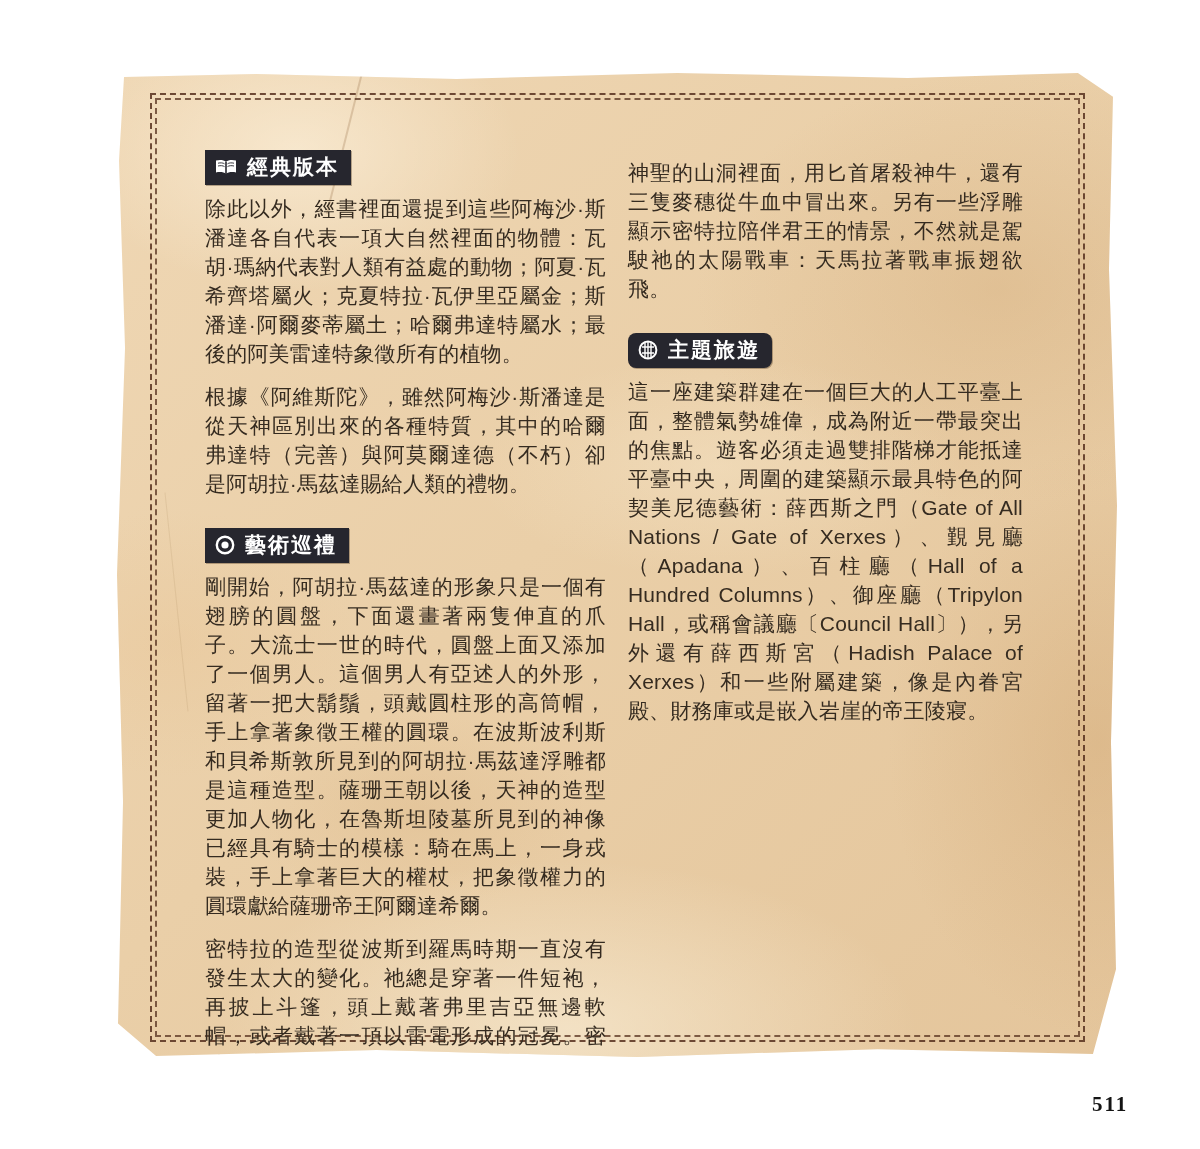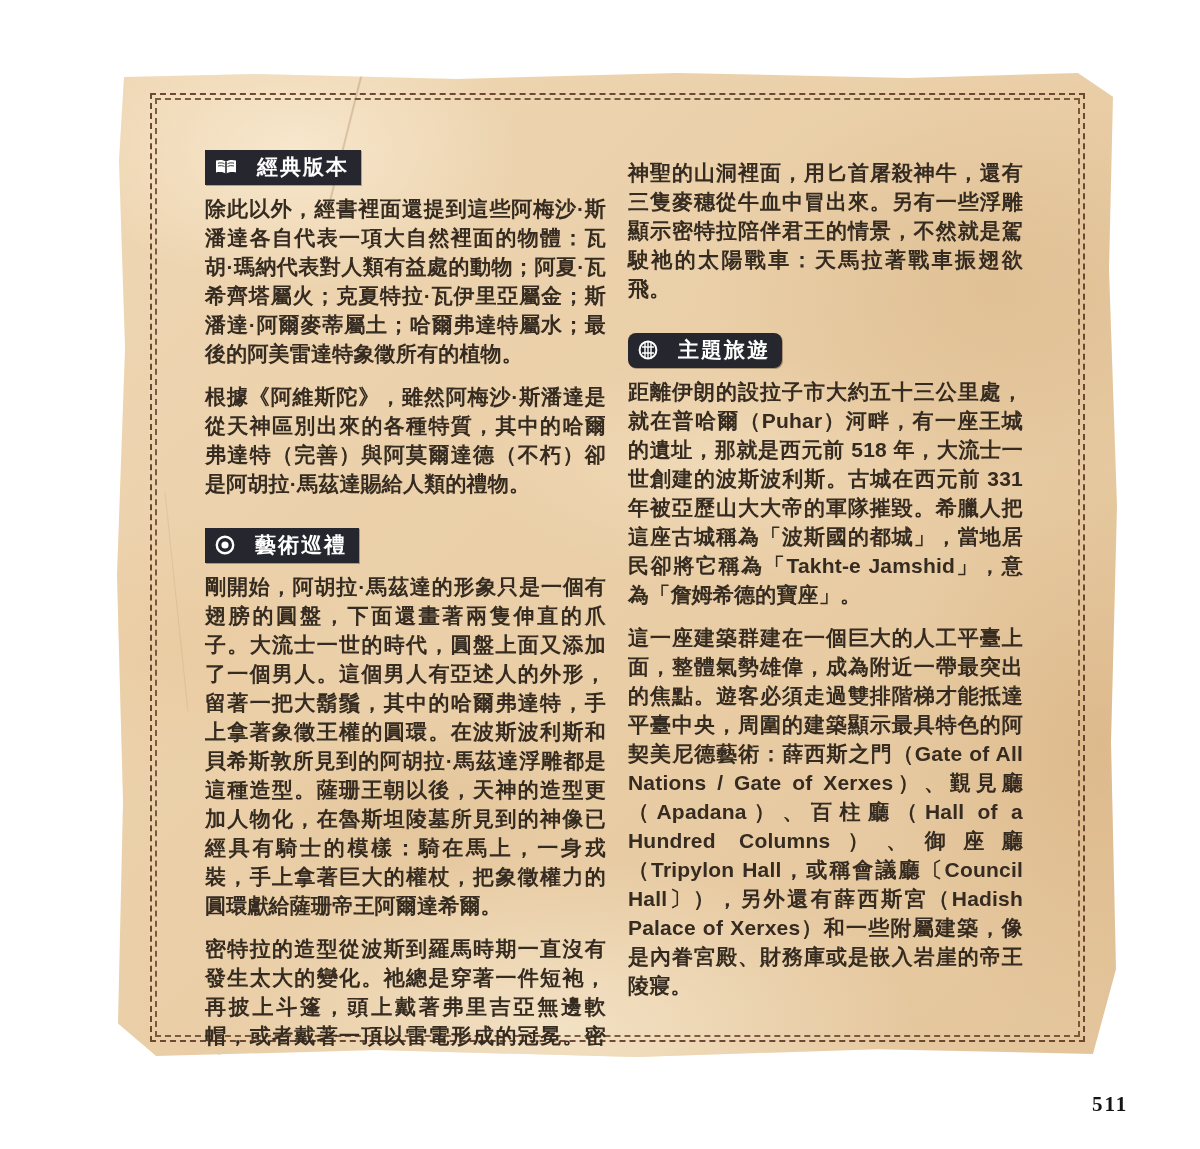--- a/index.html
+++ b/index.html
@@ -86,7 +86,7 @@
   .badge {
     display: inline-flex;
     align-items: center;
-    gap: 19px;
+    gap: 9px;
     background: #26262e;
     color: #ffffff;
     font-size: 21px;

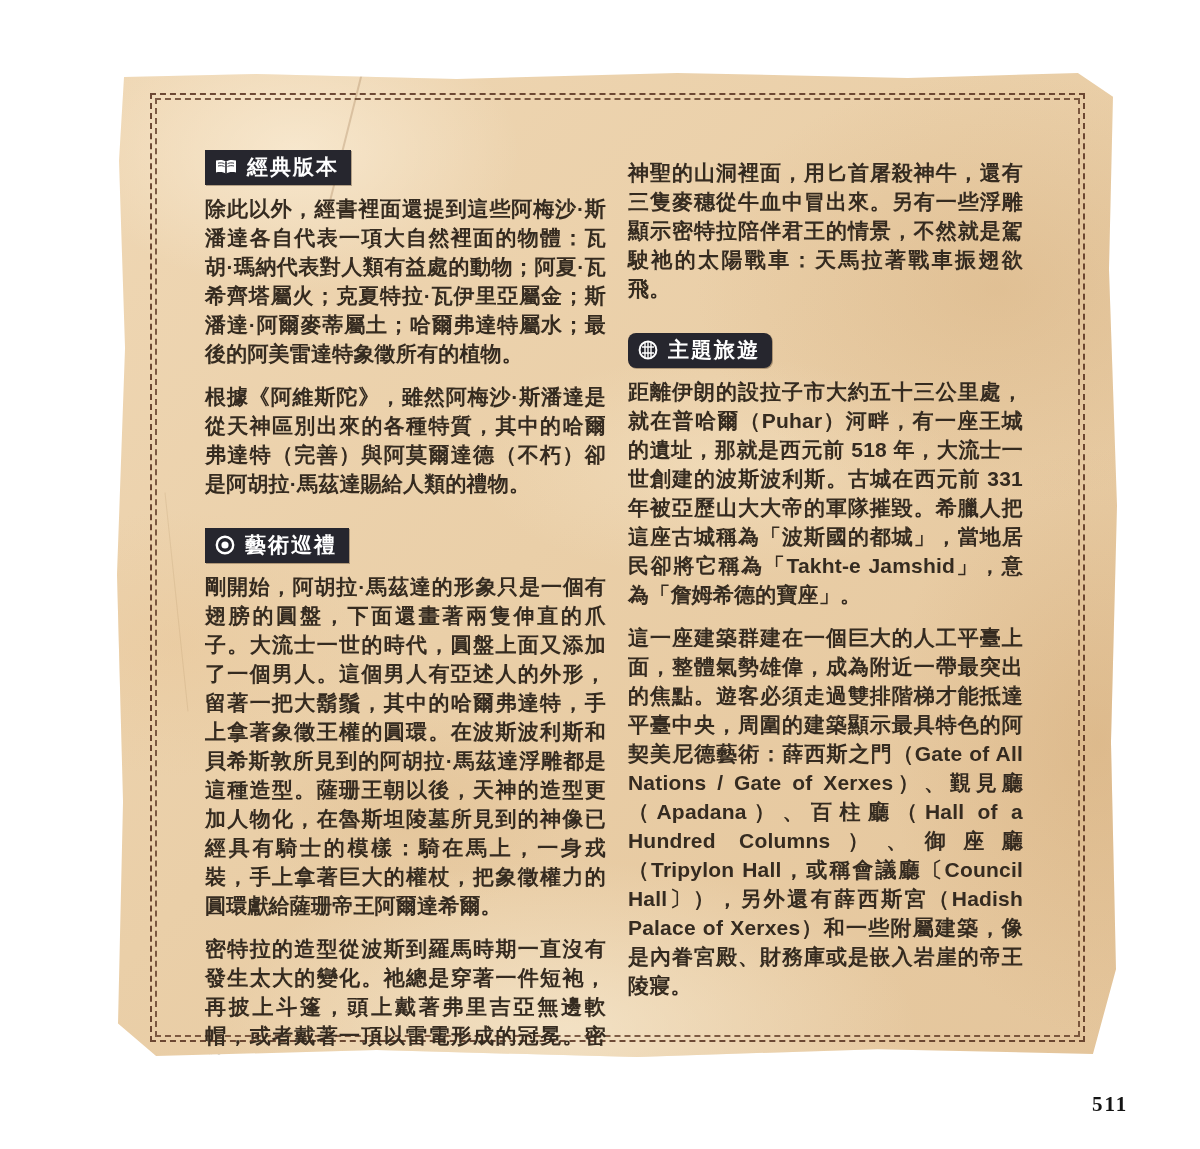--- a/index.html
+++ b/index.html
@@ -78,7 +78,6 @@
     overflow-wrap: break-word;
     margin: 0 5px 14px 0;
     letter-spacing: 0.2px;
-    font-weight: bold;
   }
   .para:last-child { margin-bottom: 0; }
 

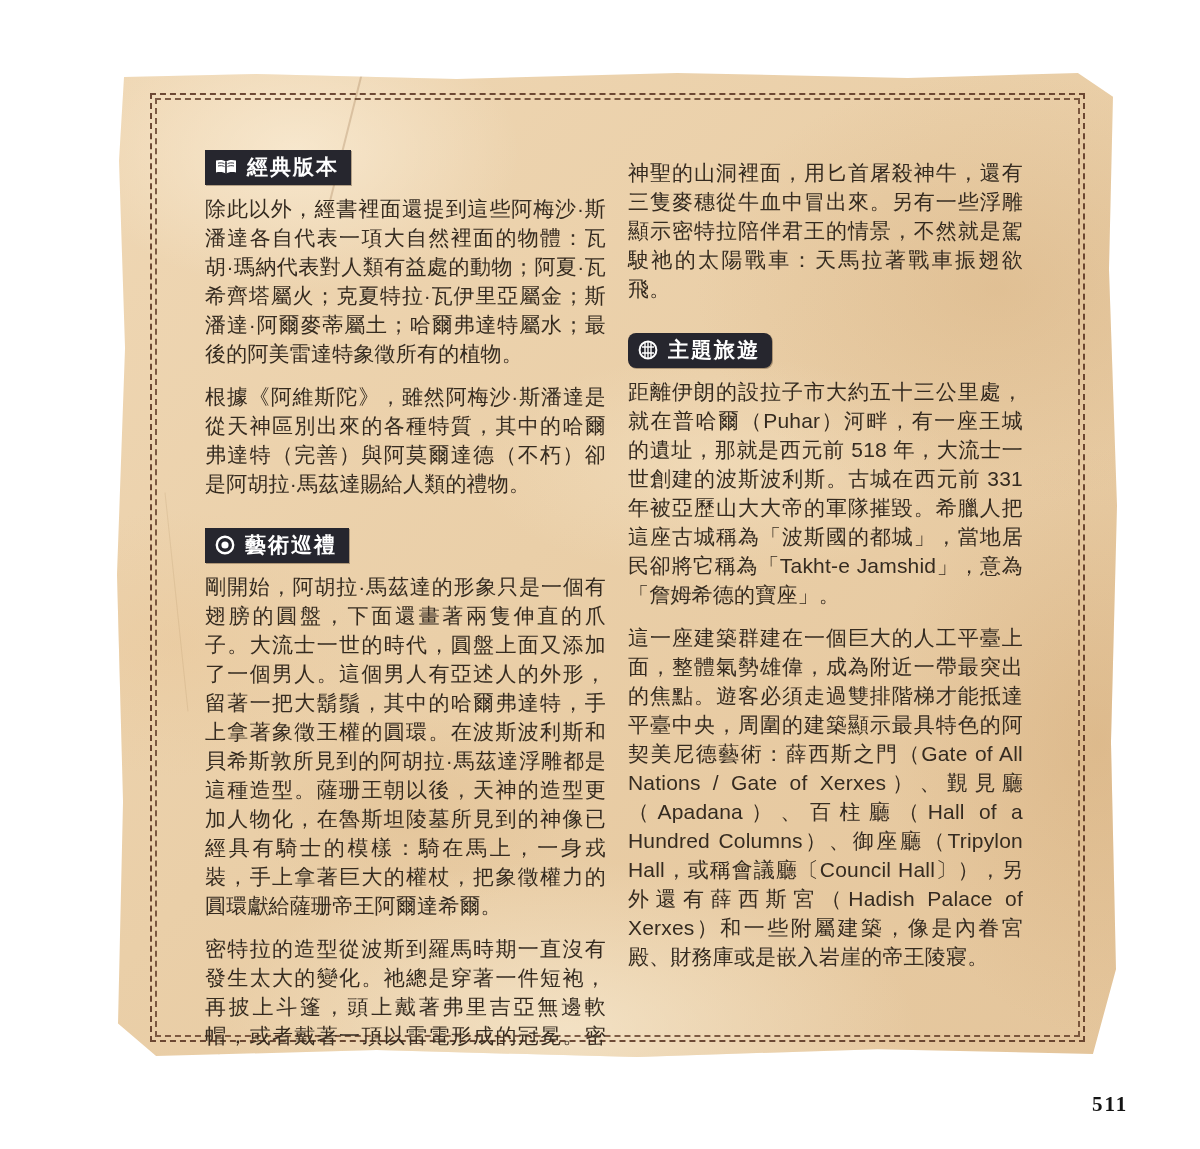--- a/index.html
+++ b/index.html
@@ -168,7 +168,6 @@
       <span>主題旅遊</span>
     </div>
 
-    <p class="para">距離伊朗的設拉子市大約五十三公里處，就在普哈爾（Puhar）河畔，有一座王城的遺址，那就是西元前 518 年，大流士一世創建的波斯波利斯。古城在西元前 331 年被亞歷山大大帝的軍隊摧毀。希臘人把這座古城稱為「波斯國的都城」，當地居民卻將它稱為「Takht-e Jamshid」，意為「詹姆希德的寶座」。</p>
     <p class="para">這一座建築群建在一個巨大的人工平臺上面，整體氣勢雄偉，成為附近一帶最突出的焦點。遊客必須走過雙排階梯才能抵達平臺中央，周圍的建築顯示最具特色的阿契美尼德藝術：薛西斯之門（Gate of All Nations / Gate of Xerxes）、覲見廳（Apadana）、百柱廳（Hall of a Hundred Columns）、御座廳（Tripylon Hall，或稱會議廳〔Council Hall〕），另外還有薛西斯宮（Hadish Palace of Xerxes）和一些附屬建築，像是內眷宮殿、財務庫或是嵌入岩崖的帝王陵寢。</p>
 
   </div>

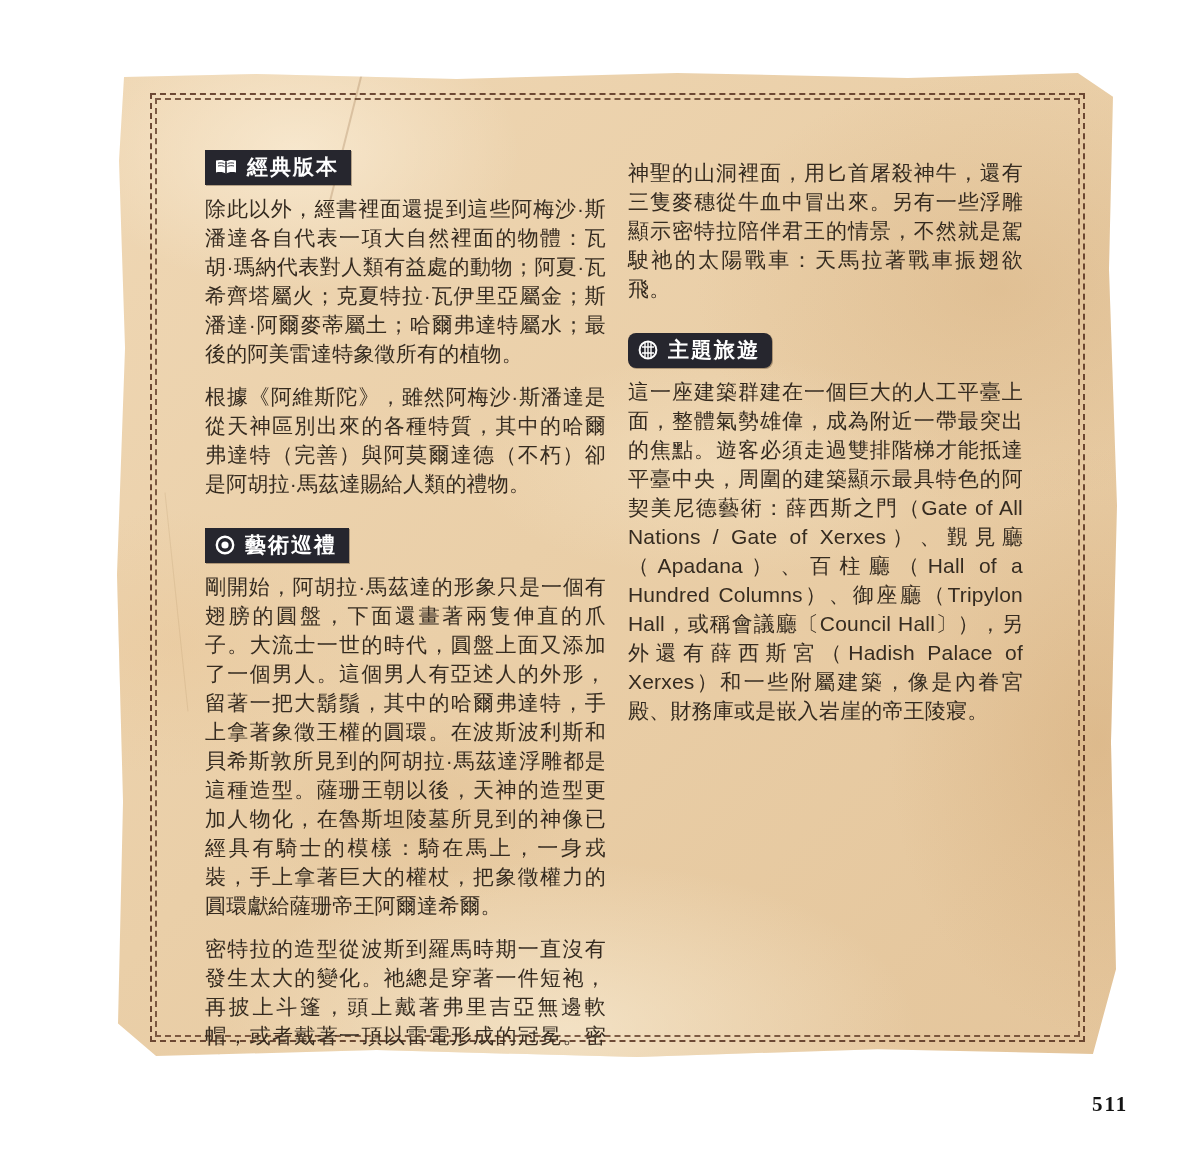--- a/index.html
+++ b/index.html
@@ -149,7 +149,7 @@
       <span>藝術巡禮</span>
     </div>
 
-    <p class="para">剛開始，阿胡拉·馬茲達的形象只是一個有翅膀的圓盤，下面還畫著兩隻伸直的爪子。大流士一世的時代，圓盤上面又添加了一個男人。這個男人有亞述人的外形，留著一把大鬍鬚，其中的哈爾弗達特，手上拿著象徵王權的圓環。在波斯波利斯和貝希斯敦所見到的阿胡拉·馬茲達浮雕都是這種造型。薩珊王朝以後，天神的造型更加人物化，在魯斯坦陵墓所見到的神像已經具有騎士的模樣：騎在馬上，一身戎裝，手上拿著巨大的權杖，把象徵權力的圓環獻給薩珊帝王阿爾達希爾。</p>
+    <p class="para">剛開始，阿胡拉·馬茲達的形象只是一個有翅膀的圓盤，下面還畫著兩隻伸直的爪子。大流士一世的時代，圓盤上面又添加了一個男人。這個男人有亞述人的外形，留著一把大鬍鬚，頭戴圓柱形的高筒帽，手上拿著象徵王權的圓環。在波斯波利斯和貝希斯敦所見到的阿胡拉·馬茲達浮雕都是這種造型。薩珊王朝以後，天神的造型更加人物化，在魯斯坦陵墓所見到的神像已經具有騎士的模樣：騎在馬上，一身戎裝，手上拿著巨大的權杖，把象徵權力的圓環獻給薩珊帝王阿爾達希爾。</p>
     <p class="para">密特拉的造型從波斯到羅馬時期一直沒有發生太大的變化。祂總是穿著一件短袍，再披上斗篷，頭上戴著弗里吉亞無邊軟帽，或者戴著一頂以雷電形成的冠冕。密特拉通常出現在某個</p>
 
   </div>

